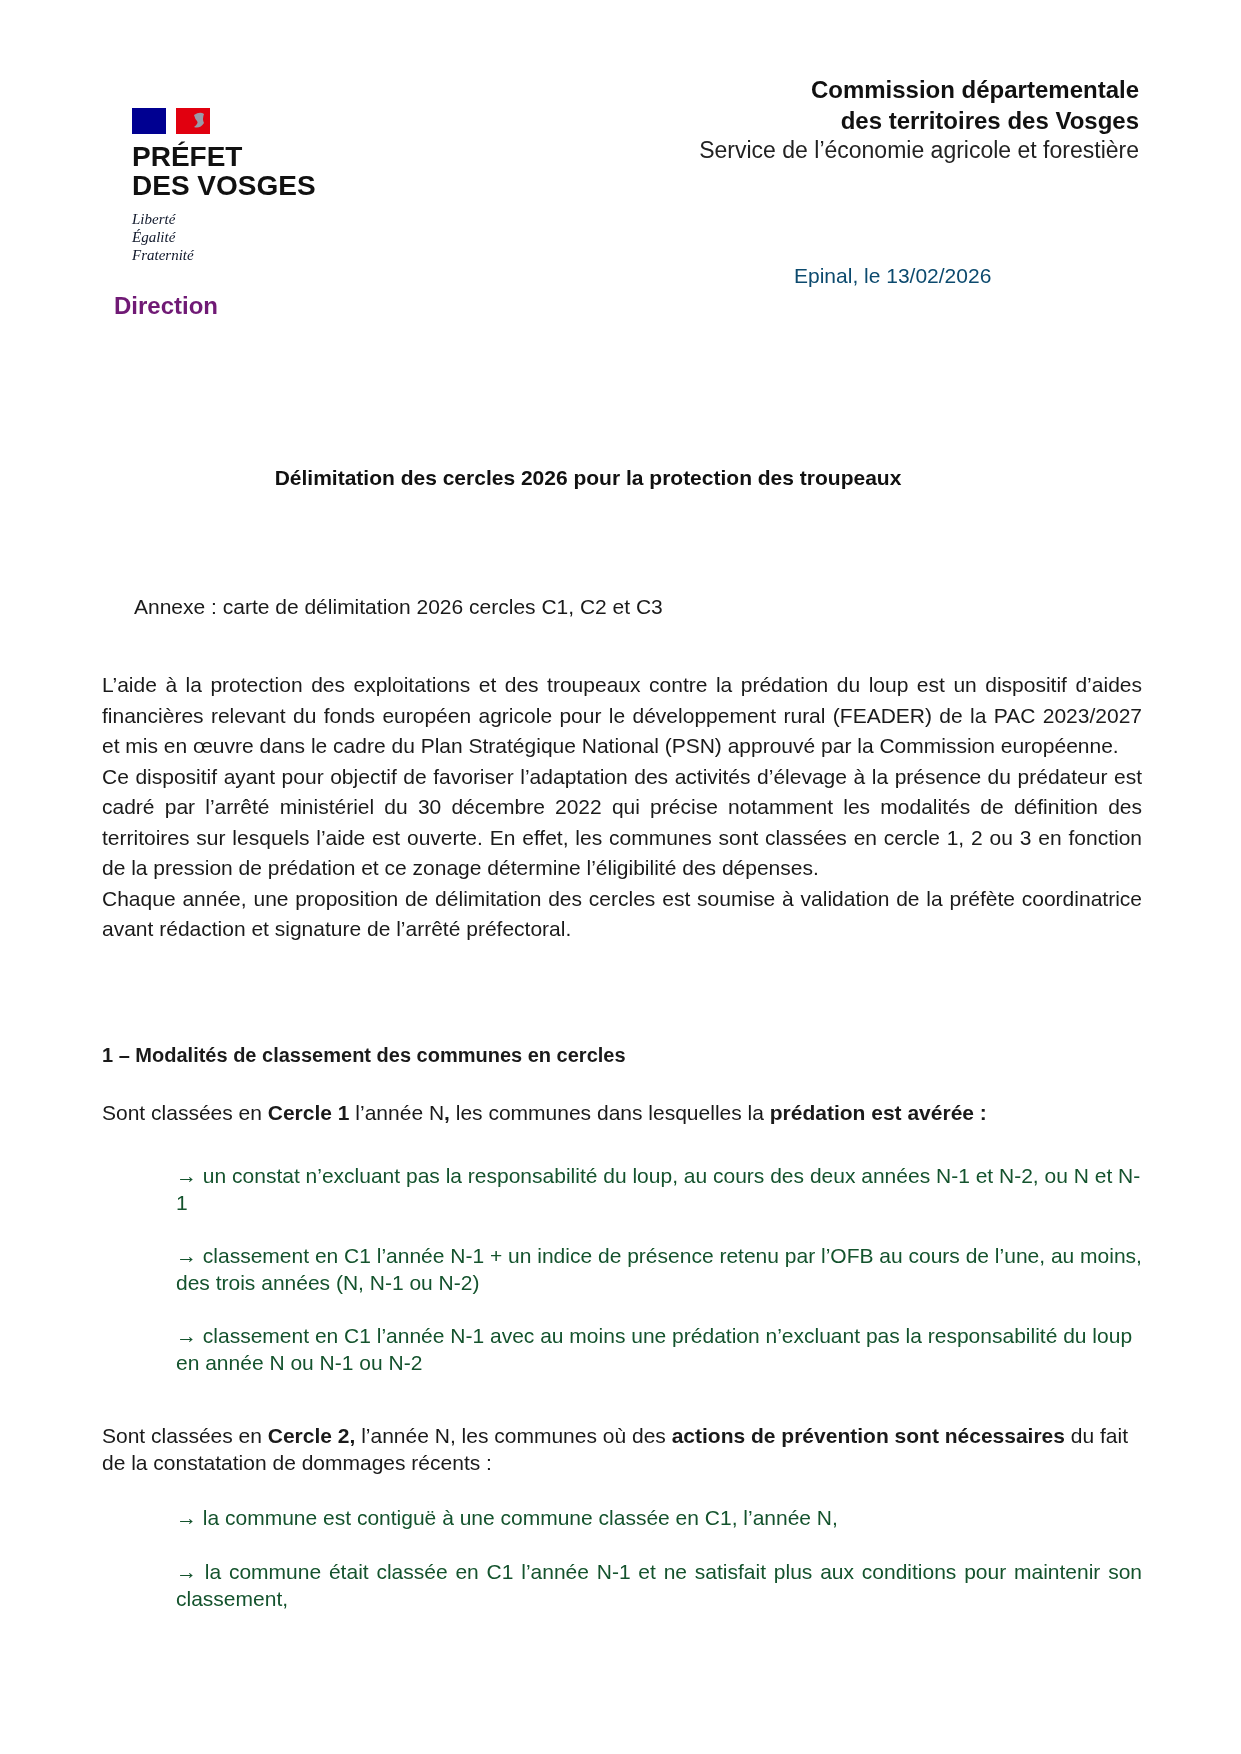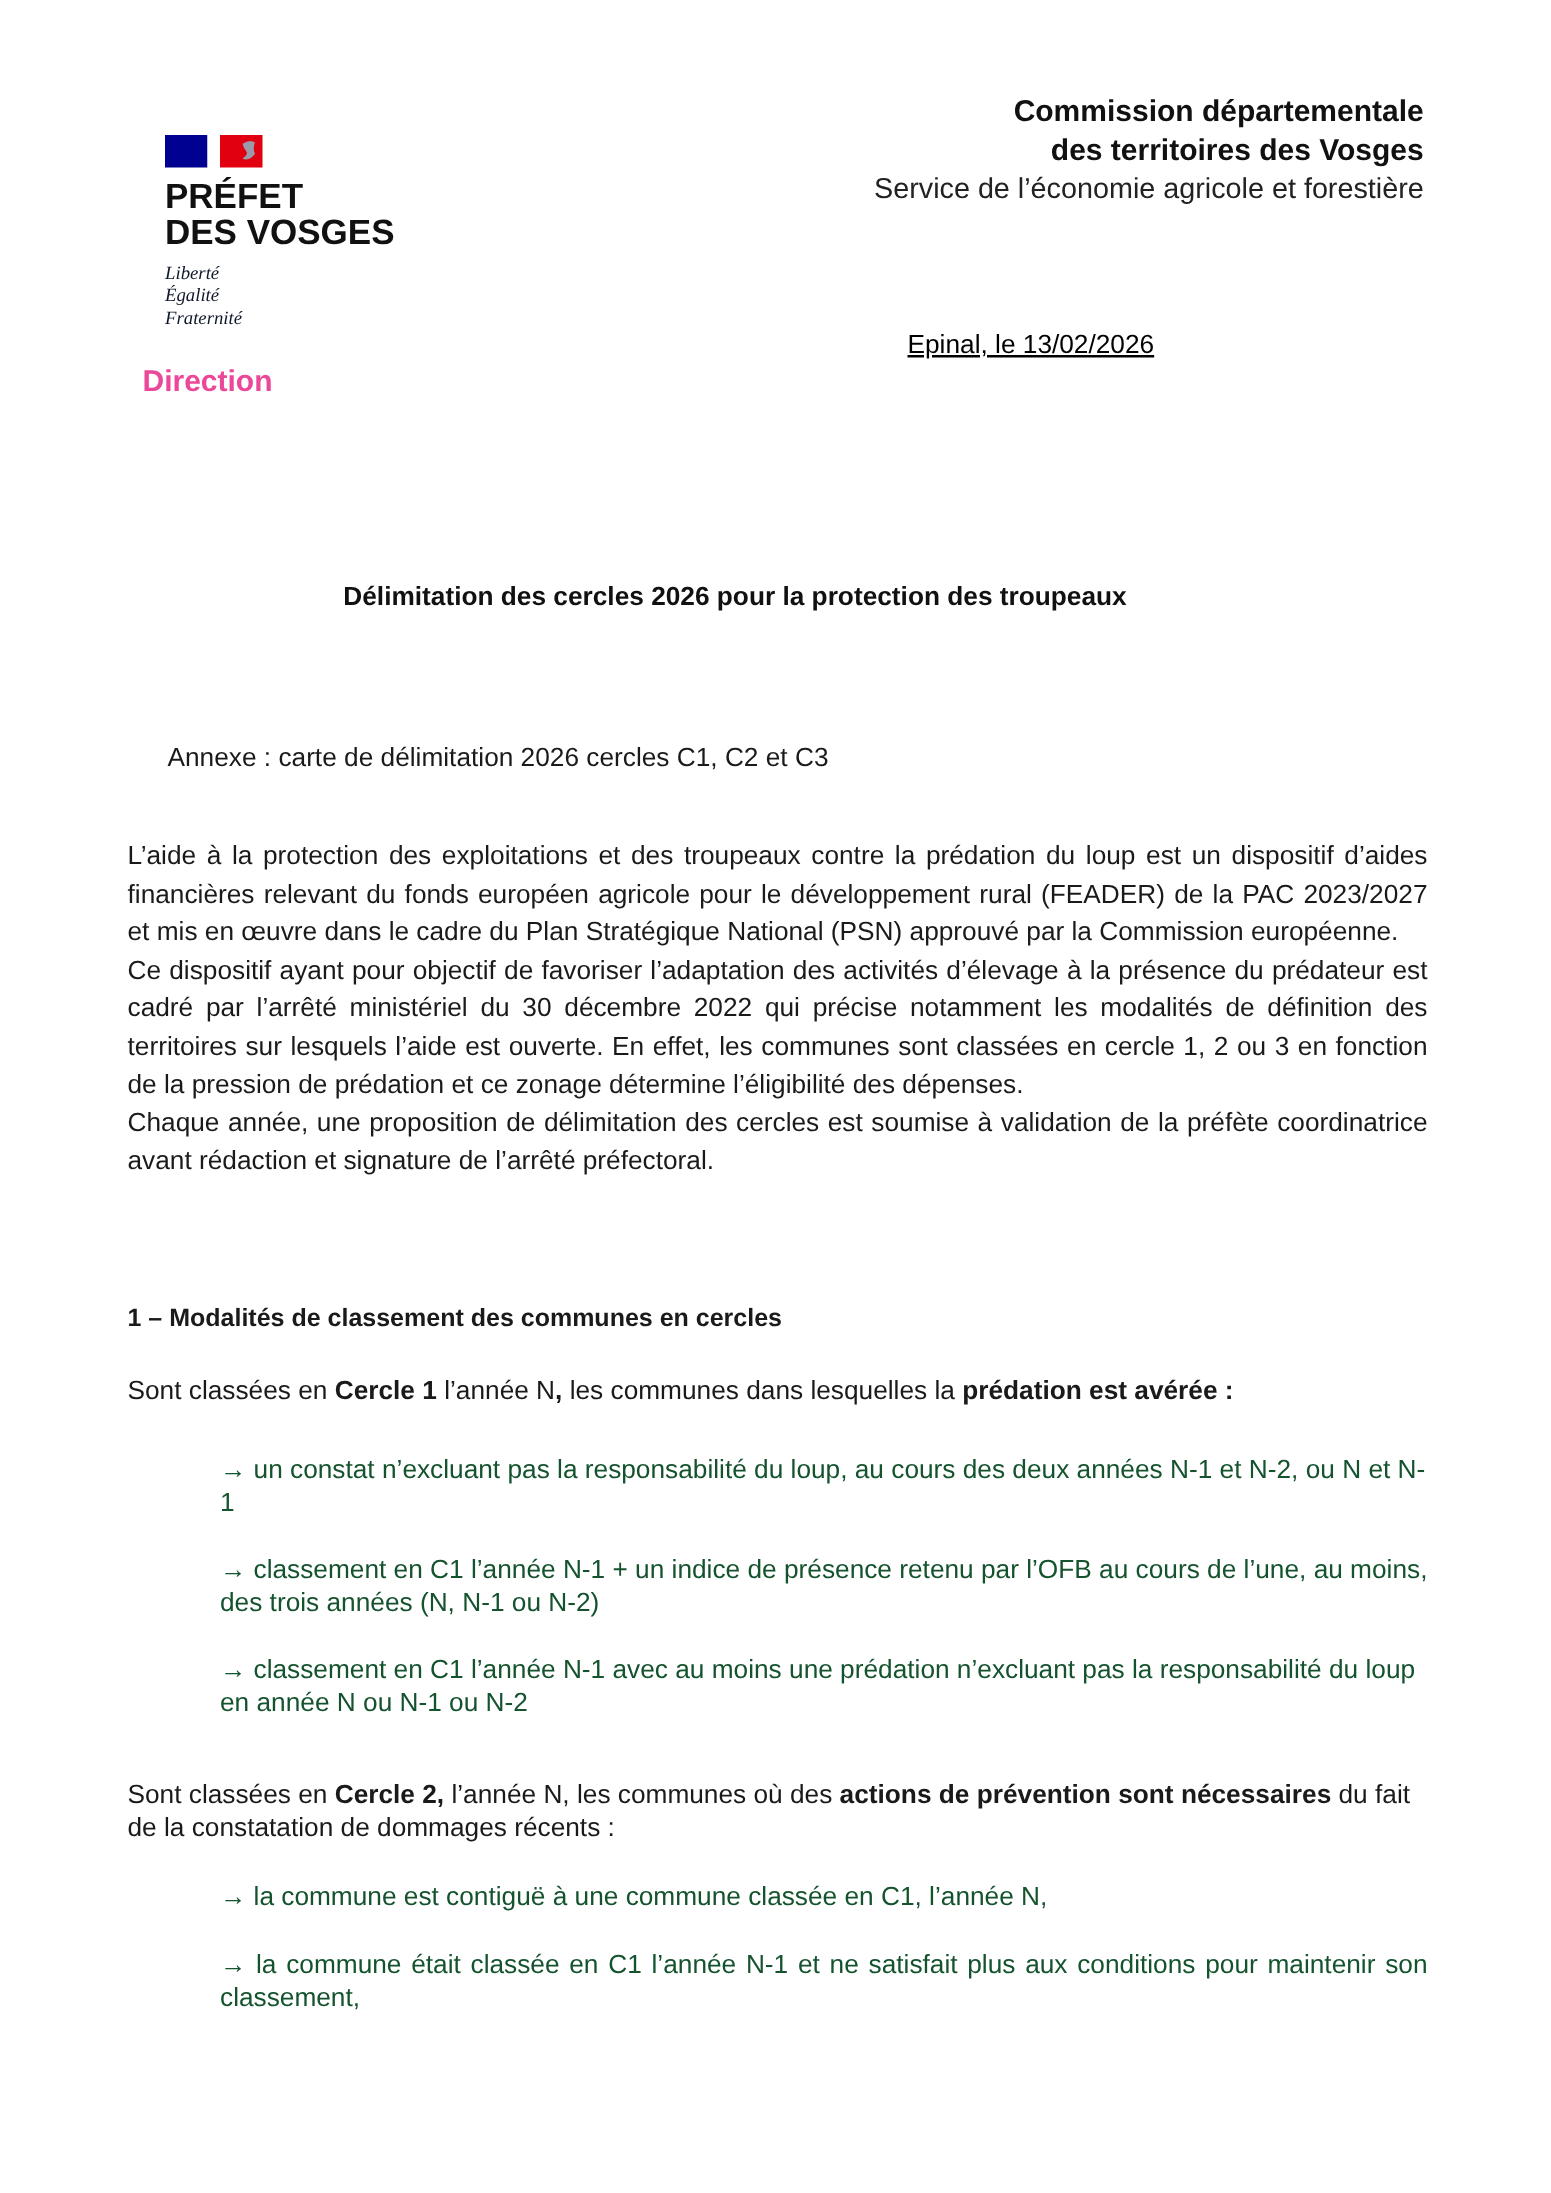--- a/index.html
+++ b/index.html
@@ -23,7 +23,7 @@
   .header-right .l1, .header-right .l2 { font-weight: bold; font-size: 24px; line-height: 31px; color: #111; }
   .header-right .l3 { font-size: 23px; line-height: 28px; color: #222; }
 
-  .date { left: 726px; top: 264px; font-size: 21px; color: #000000; text-decoration: underline; }
+  .date { left: 794px; top: 264px; font-size: 21px; color: #0c4a6e; }
 
   .doc-title { left: 0; width: 1176px; top: 466px; text-align: center; font-weight: bold; font-size: 21px; color: #111; }
 

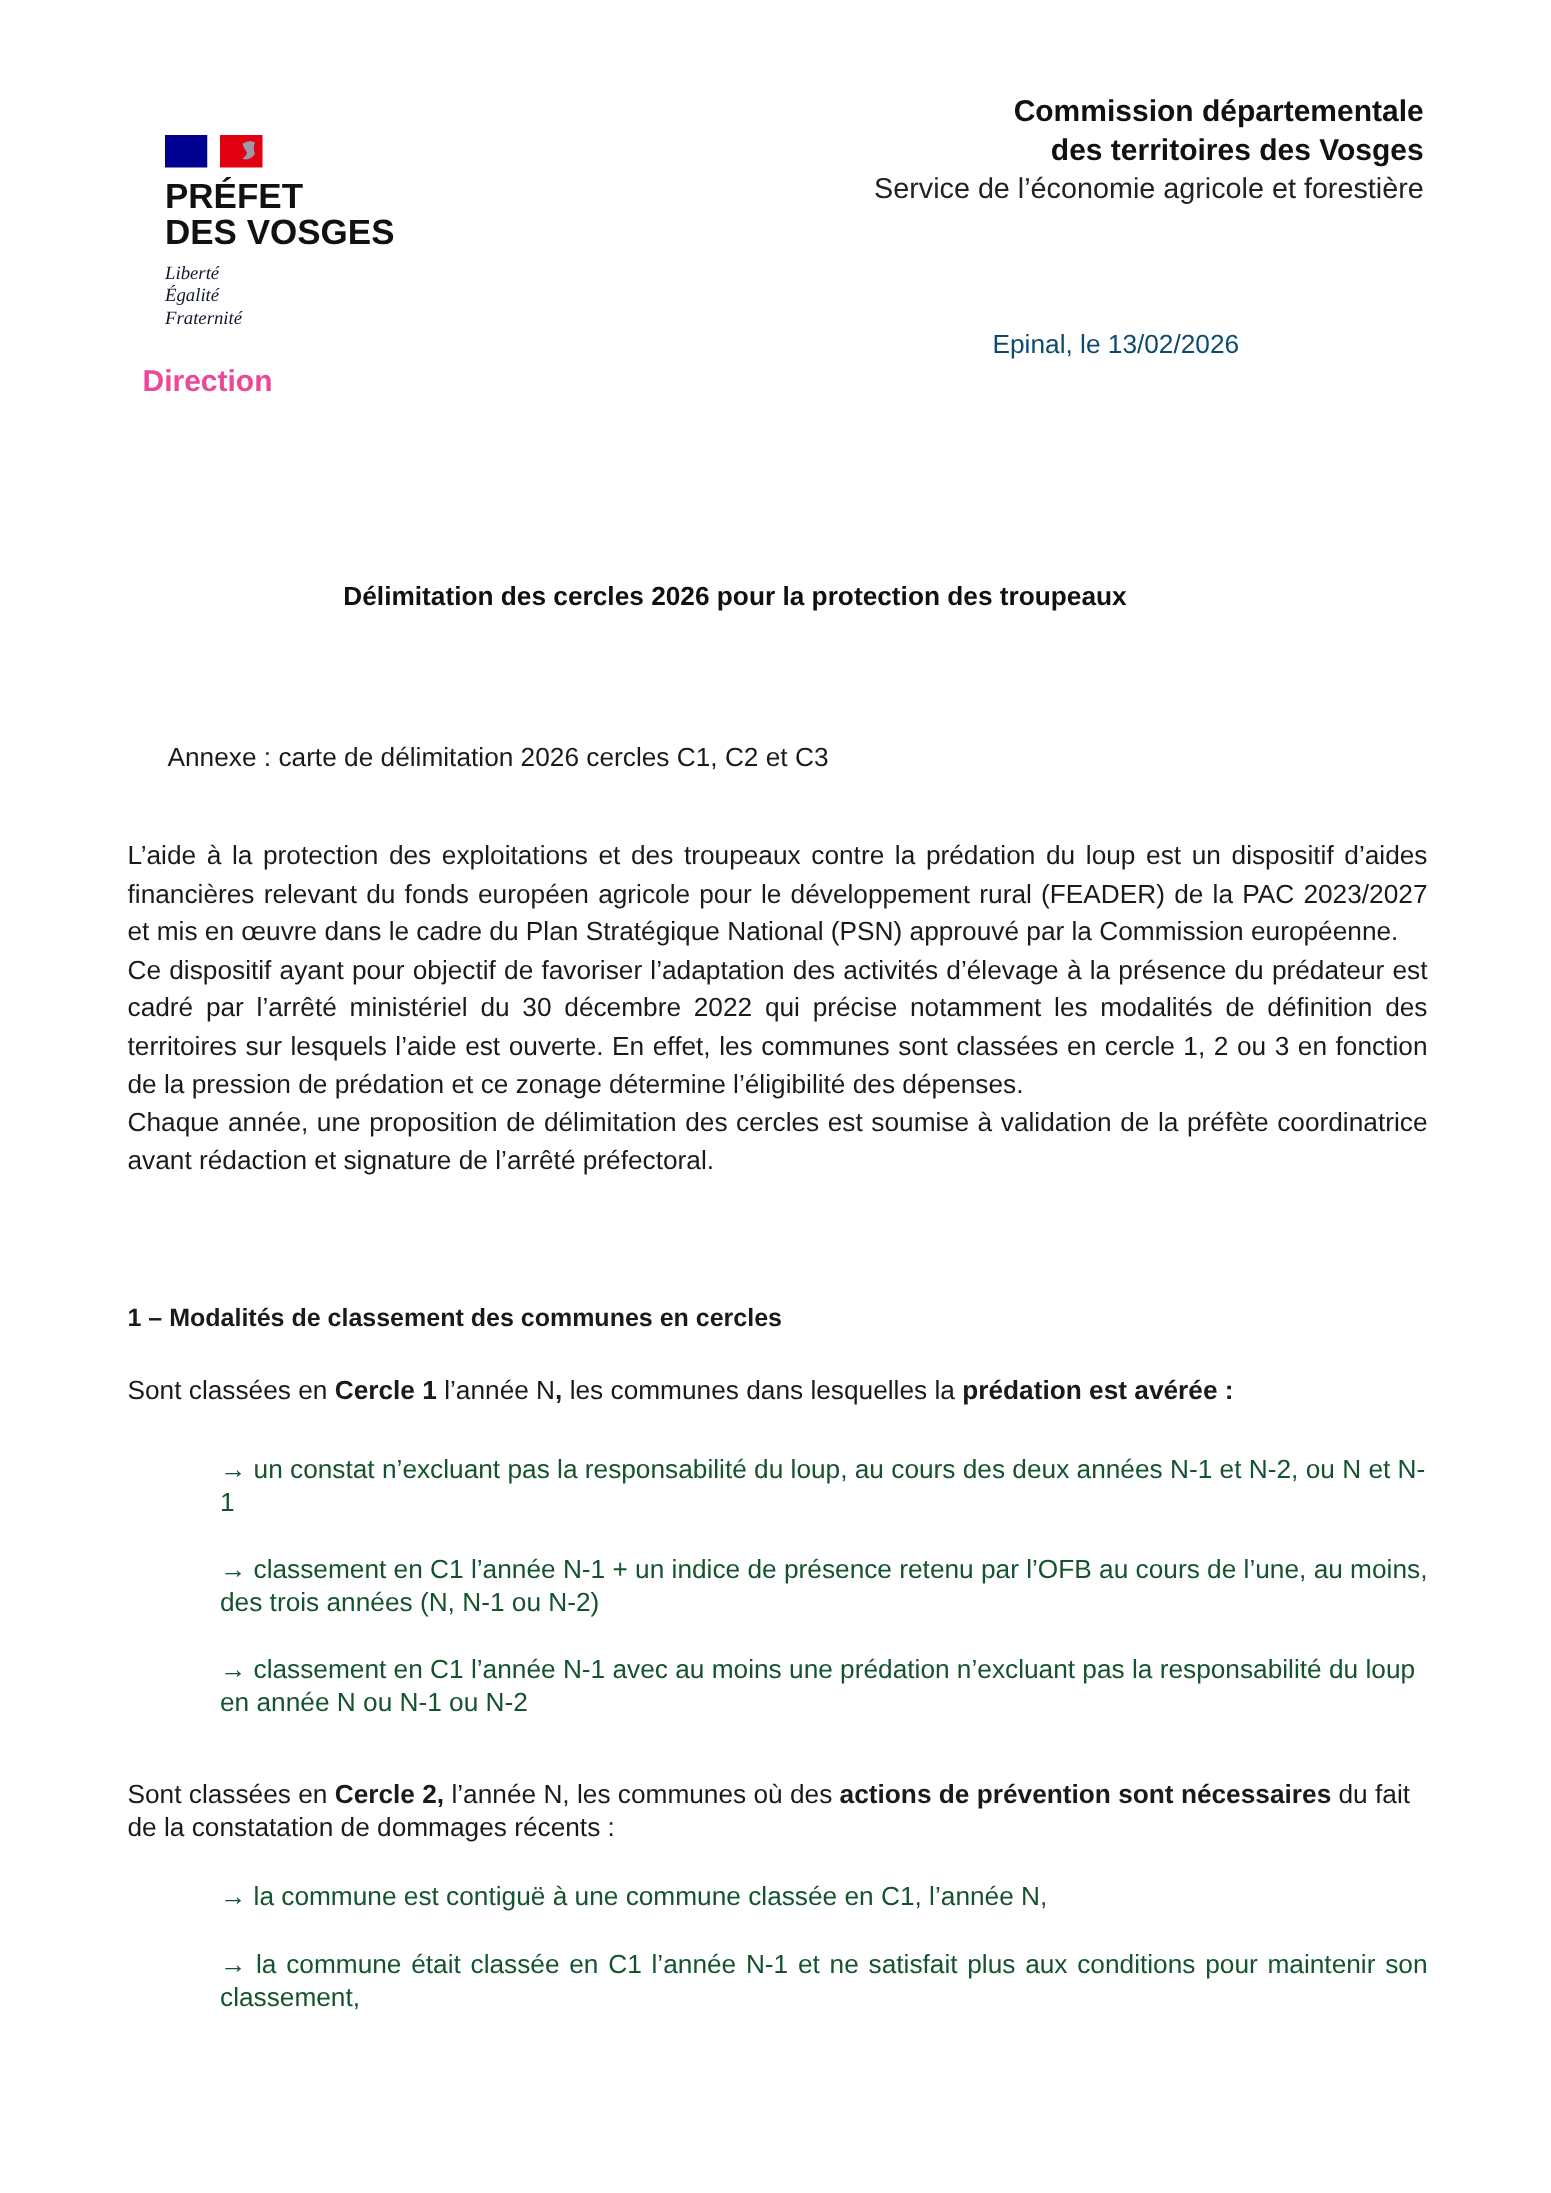--- a/index.html
+++ b/index.html
@@ -17,7 +17,7 @@
   .pref { font-weight: bold; font-size: 28px; line-height: 29px; margin-top: 8px; letter-spacing: 0px; color: #111; }
   .motto { font-family: "Liberation Serif", "DejaVu Serif", serif; font-style: italic; font-size: 15px; line-height: 18px; margin-top: 10px; color: #0f172a; }
 
-  .direction-label { left: 114px; top: 292px; font-size: 24px; font-weight: bold; color: #ec4899; }
+  .direction-label { left: 114px; top: 292px; font-size: 24px; font-weight: bold; color: #701a75; }
 
   .header-right { right: 102px; top: 74px; text-align: right; }
   .header-right .l1, .header-right .l2 { font-weight: bold; font-size: 24px; line-height: 31px; color: #111; }

